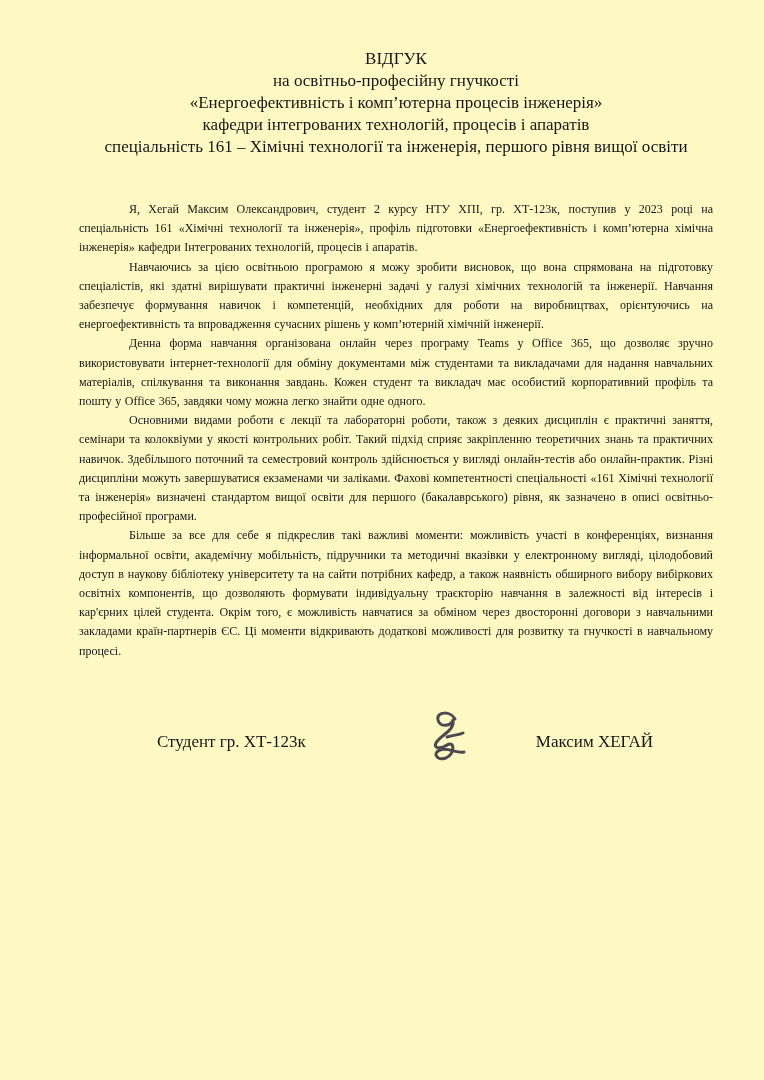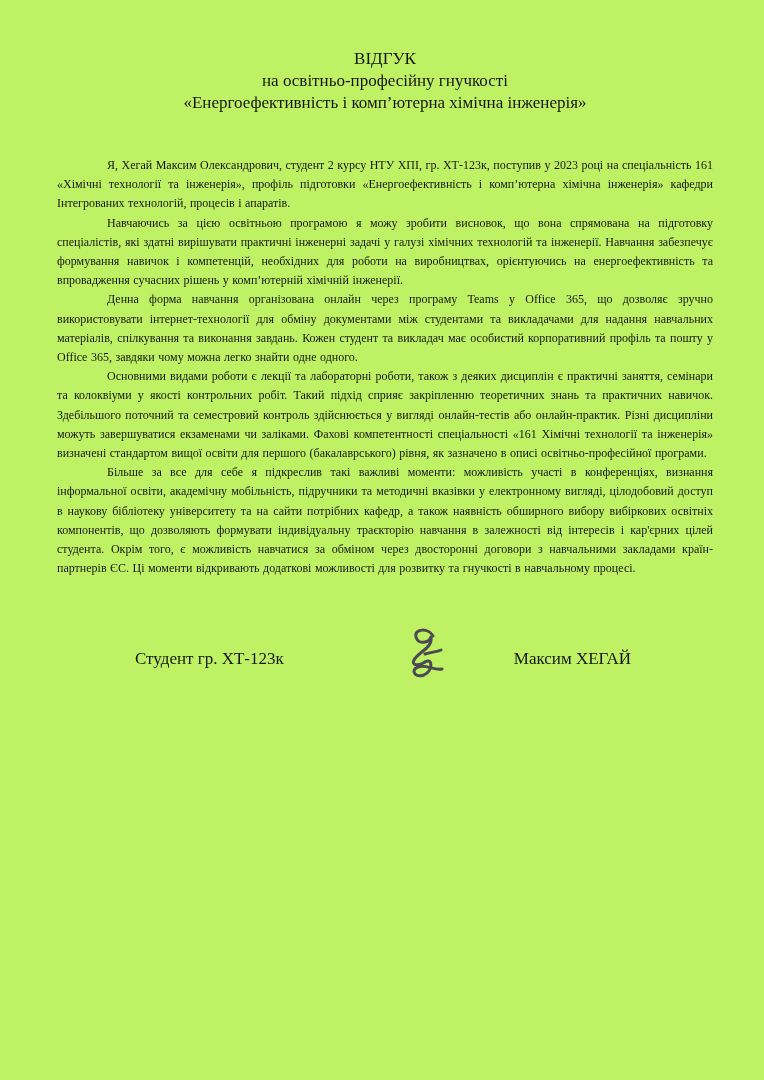--- a/index.html
+++ b/index.html
@@ -12,9 +12,9 @@
     width: 764px;
     height: 1080px;
     margin: 0 auto;
-    background: #bef264;
+    background: #fef9c3;
     box-sizing: border-box;
-    padding: 48px 51px 0 57px;
+    padding: 48px 51px 0 79px;
     font-family: "Liberation Serif", "DejaVu Serif", serif;
     color: #161616;
     overflow: hidden;

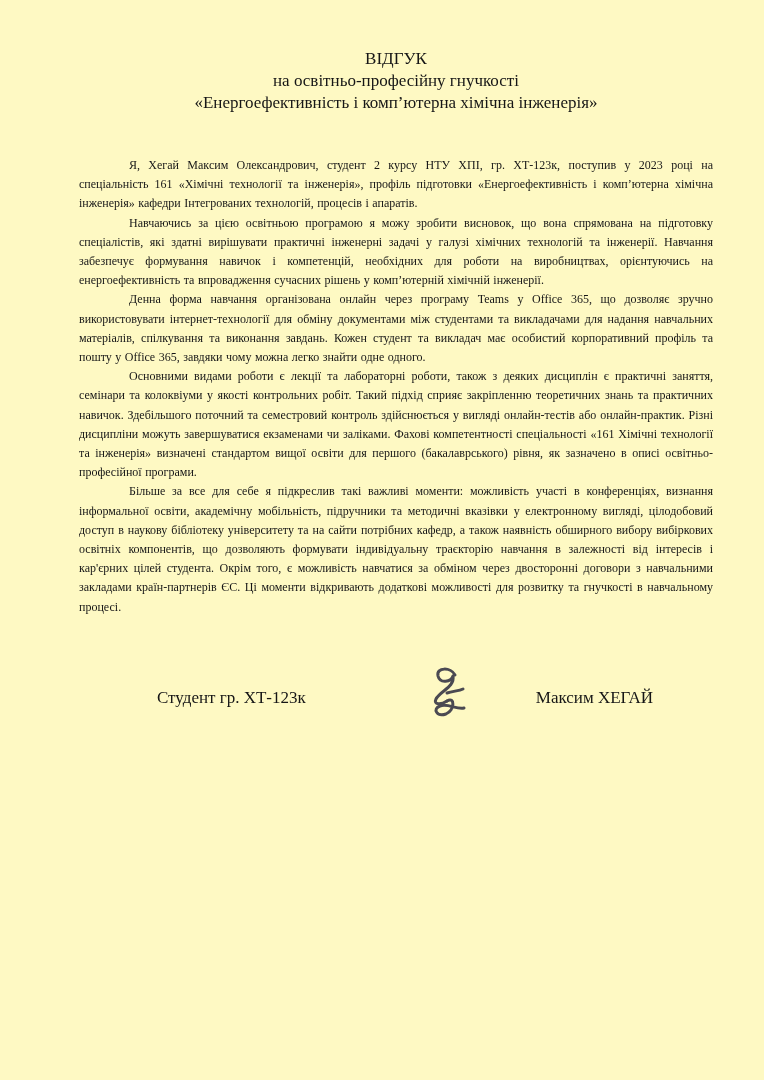--- a/index.html
+++ b/index.html
@@ -58,7 +58,7 @@
   <div class="doc-header">
     <div class="header-line">ВІДГУК</div>
     <div class="header-line">на освітньо-професійну гнучкості</div>
-    <div class="header-line">«Енергоефективність і комп’ютерна хімічна інженерія»</div>
+    <div class="header-line">«Енергоефективність і комп’ютерна процесів інженерія»</div>
   </div>
 
   <div class="doc-body">

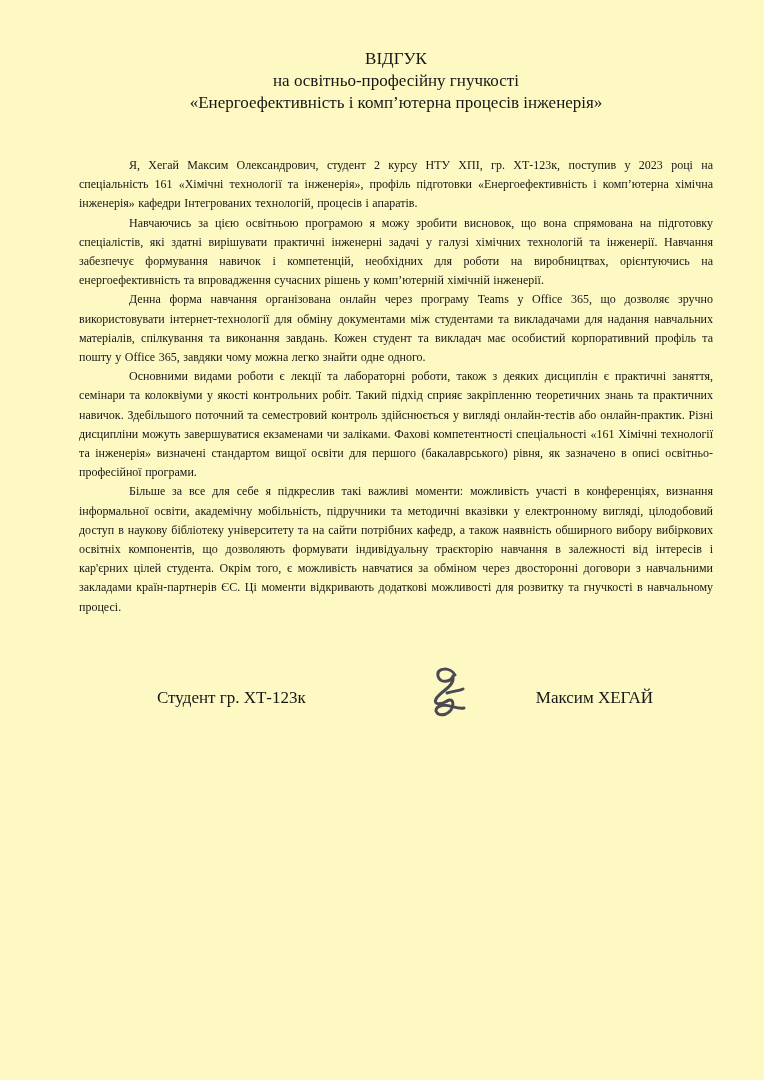--- a/index.html
+++ b/index.html
@@ -59,6 +59,7 @@
     <div class="header-line">ВІДГУК</div>
     <div class="header-line">на освітньо-професійну гнучкості</div>
     <div class="header-line">«Енергоефективність і комп’ютерна процесів інженерія»</div>
+    <div class="header-line">кафедри інтегрованих технологій, процесів і апаратів</div>
   </div>
 
   <div class="doc-body">

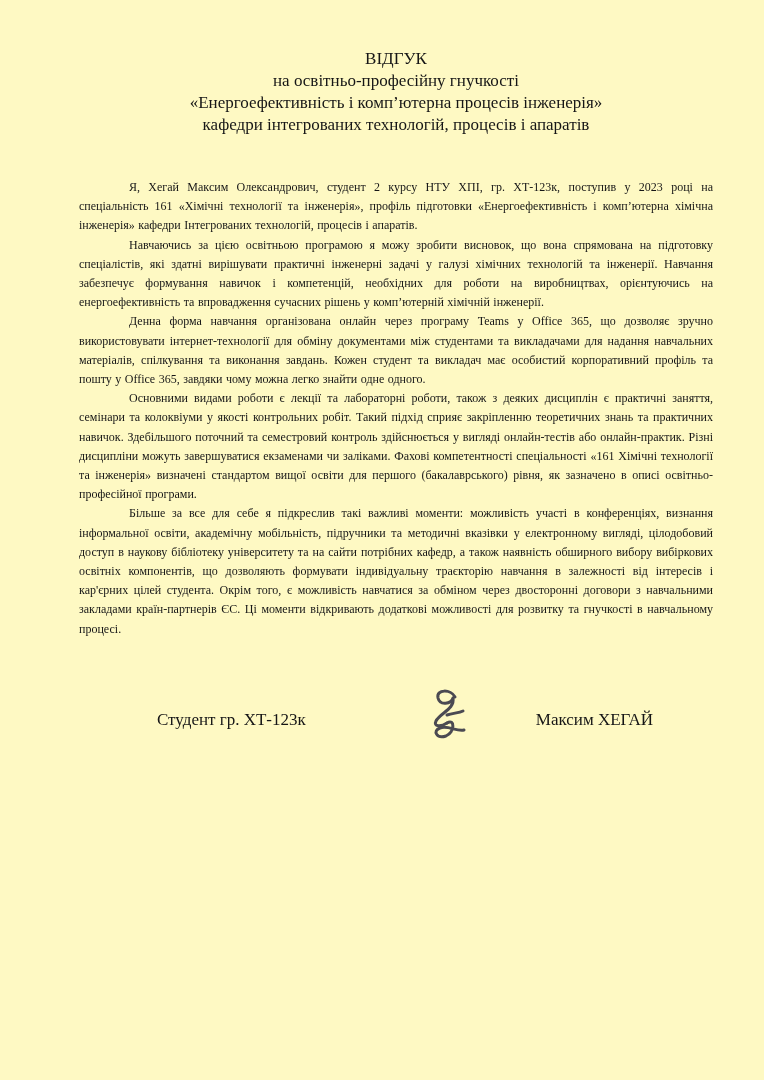--- a/index.html
+++ b/index.html
@@ -60,6 +60,7 @@
     <div class="header-line">на освітньо-професійну гнучкості</div>
     <div class="header-line">«Енергоефективність і комп’ютерна процесів інженерія»</div>
     <div class="header-line">кафедри інтегрованих технологій, процесів і апаратів</div>
+    <div class="header-line">спеціальність 161 – Хімічні технології та інженерія, першого рівня вищої освіти</div>
   </div>
 
   <div class="doc-body">

